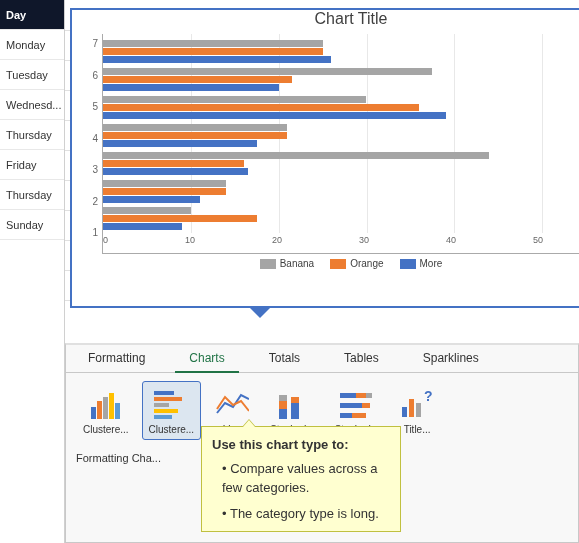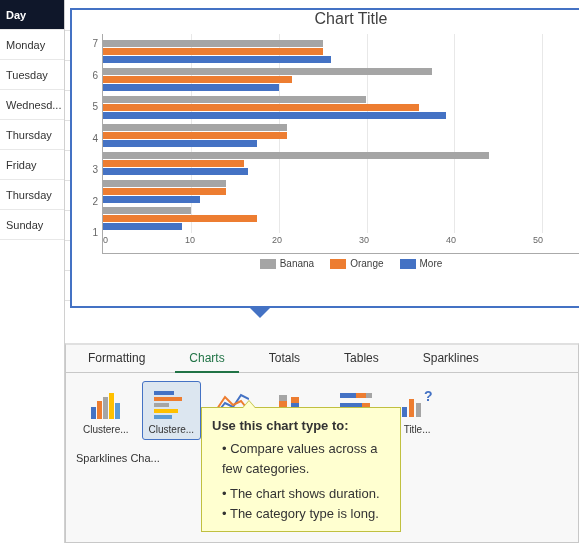--- a/index.html
+++ b/index.html
@@ -516,7 +516,7 @@
 
   </div>
 
-  <div class="recommended-label">Sparklines Cha...</div>
+  <div class="recommended-label">Formatting Cha...</div>
 
   <div class="tooltip-box">
     <div class="tooltip-arrow">

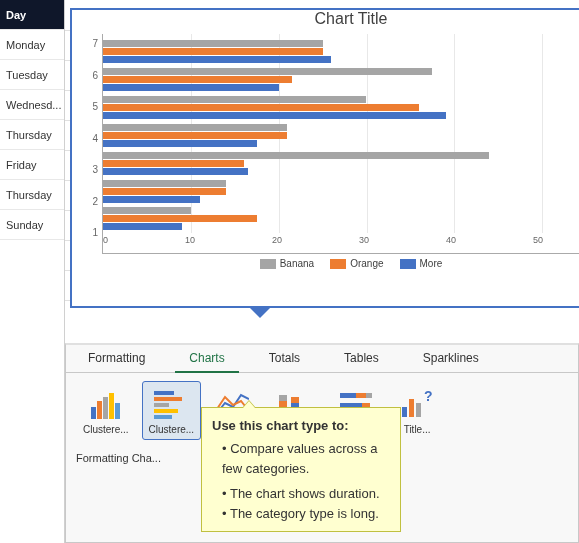--- a/index.html
+++ b/index.html
@@ -525,7 +525,6 @@
     <div class="tooltip-title">Use this chart type to:</div>
     <div class="tooltip-bullet">• <span>Compare values across a few categories.</span></div>
     <div style="height:6px;"></div>
-    <div class="tooltip-bullet">• <span>The chart shows duration.</span></div>
     <div class="tooltip-bullet">• <span>The category type is long.</span></div>
   </div>
 

